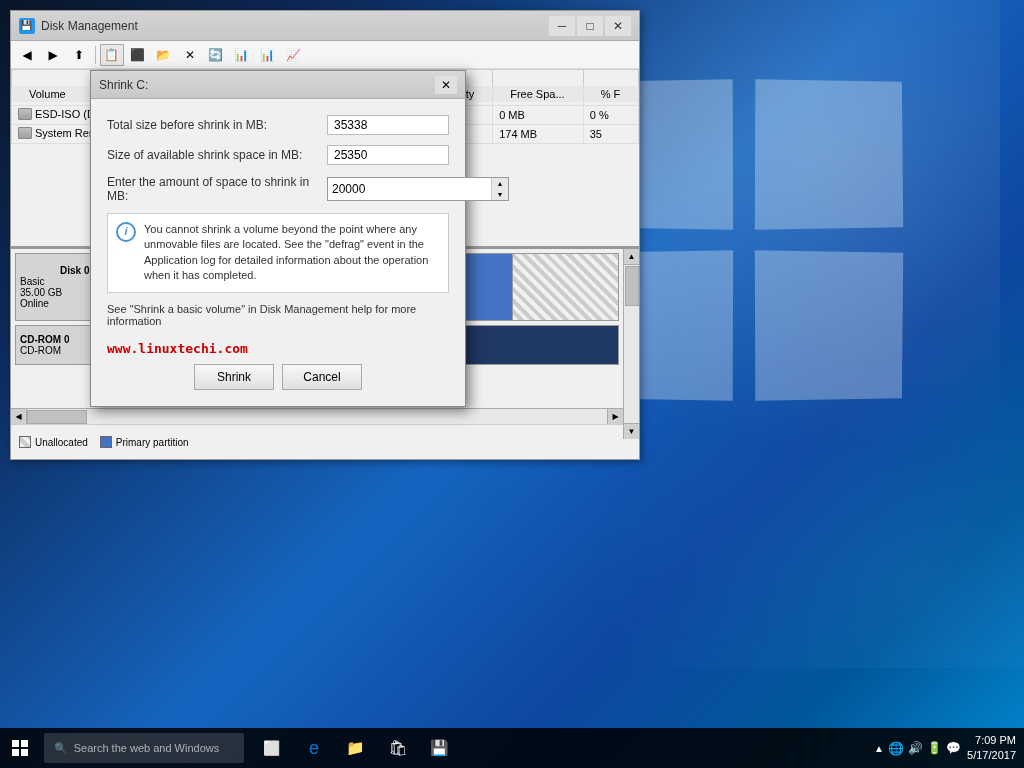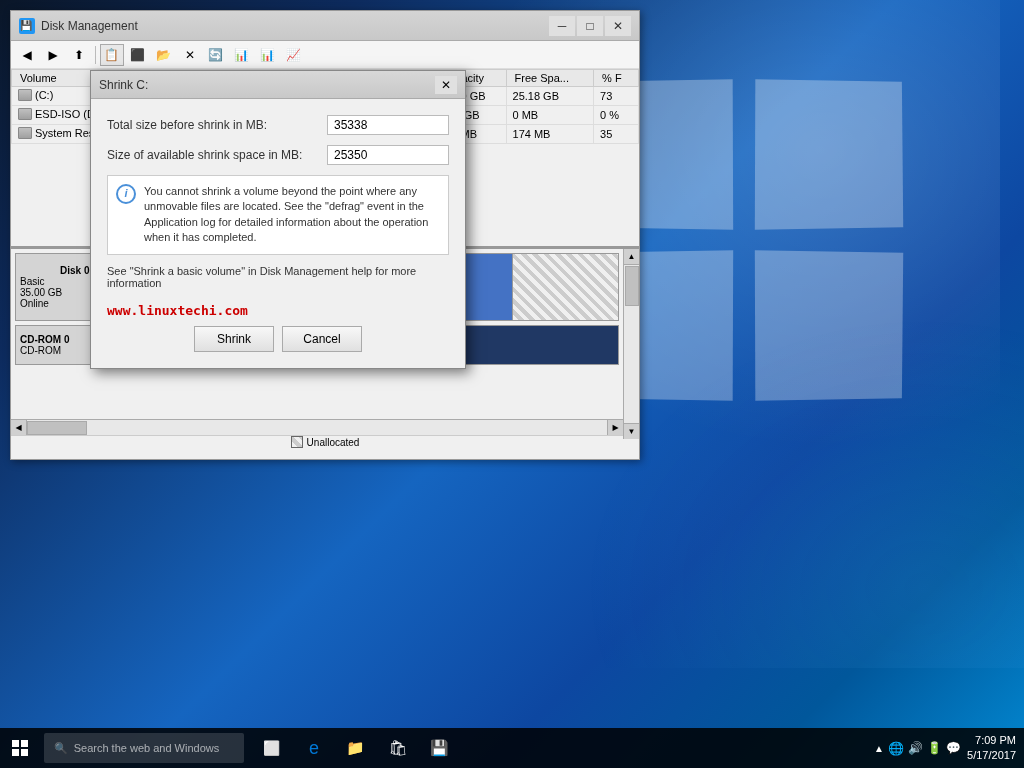--- a/index.html
+++ b/index.html
@@ -265,12 +265,12 @@
     .volume-table th {
       background: #e8e8e8;
       border: 1px solid #ccc;
-      padding: 2px 8px;
+      padding: 2px 17px;
       text-align: left;
       font-weight: normal;
       font-size: 11px;
       position: sticky;
-      top: 0;
+      top: 16px;
     }
     .volume-table td {
       border: 1px solid #ddd;

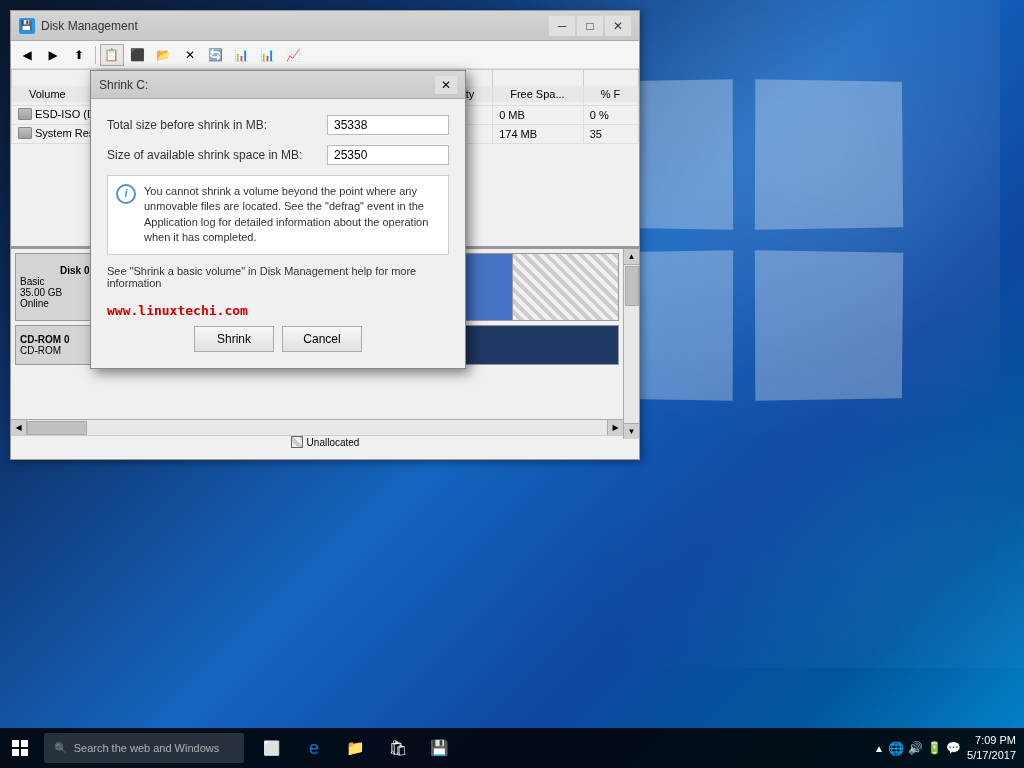--- a/index.html
+++ b/index.html
@@ -702,6 +702,16 @@
         <div style="flex:1; background:white; border:1px solid #bbb; padding:2px 6px; font-size:12px;">25350</div>
       </div>
 
+      <div class="dialog-field">
+        <span class="dialog-label">Enter the amount of space to shrink in MB:</span>
+        <div class="dialog-input-wrap">
+          <input class="dialog-input" type="text" value="20000" style="">
+          <div class="spinner-btns">
+            <button class="spin-btn">▲</button>
+            <button class="spin-btn">▼</button>
+          </div>
+        </div>
+      </div>
 
 
       <div class="dialog-info-box">

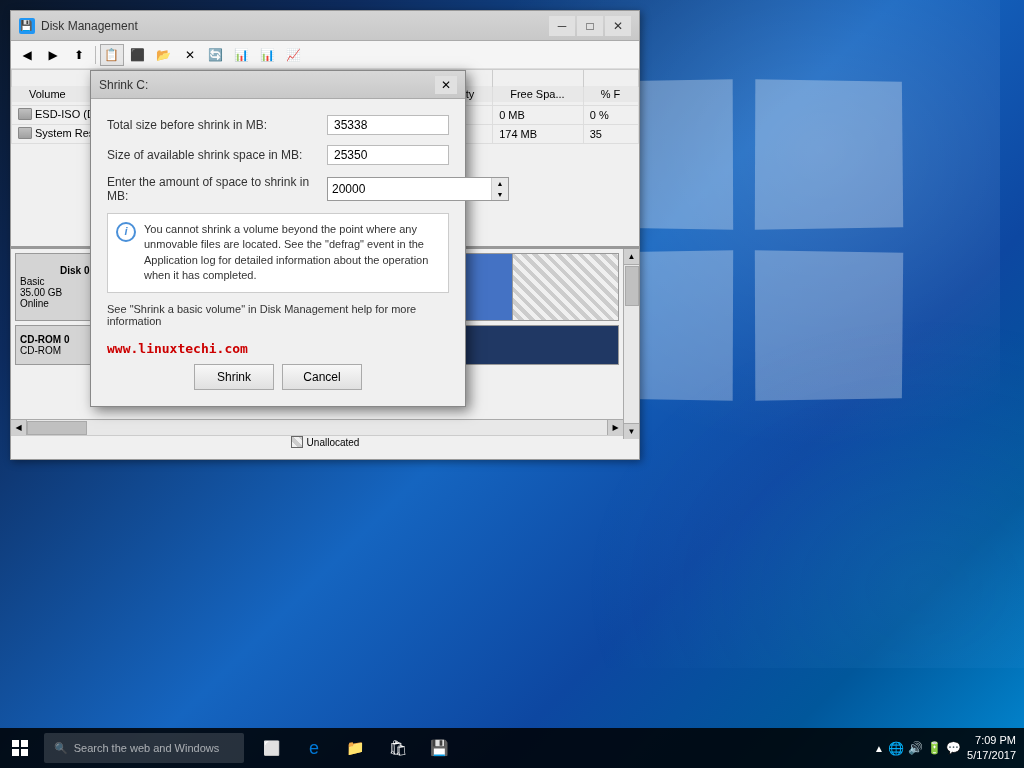--- a/index.html
+++ b/index.html
@@ -345,7 +345,7 @@
 
     
     .legend-bar {
-      height: 24px;
+      height: 35px;
       background: #f0f0f0;
       border-top: 1px solid #ccc;
       display: flex;
@@ -354,7 +354,6 @@
       gap: 12px;
       font-size: 10px;
       flex-shrink: 0;
-      flex-direction: column;
     }
     .legend-item {
       display: flex;

